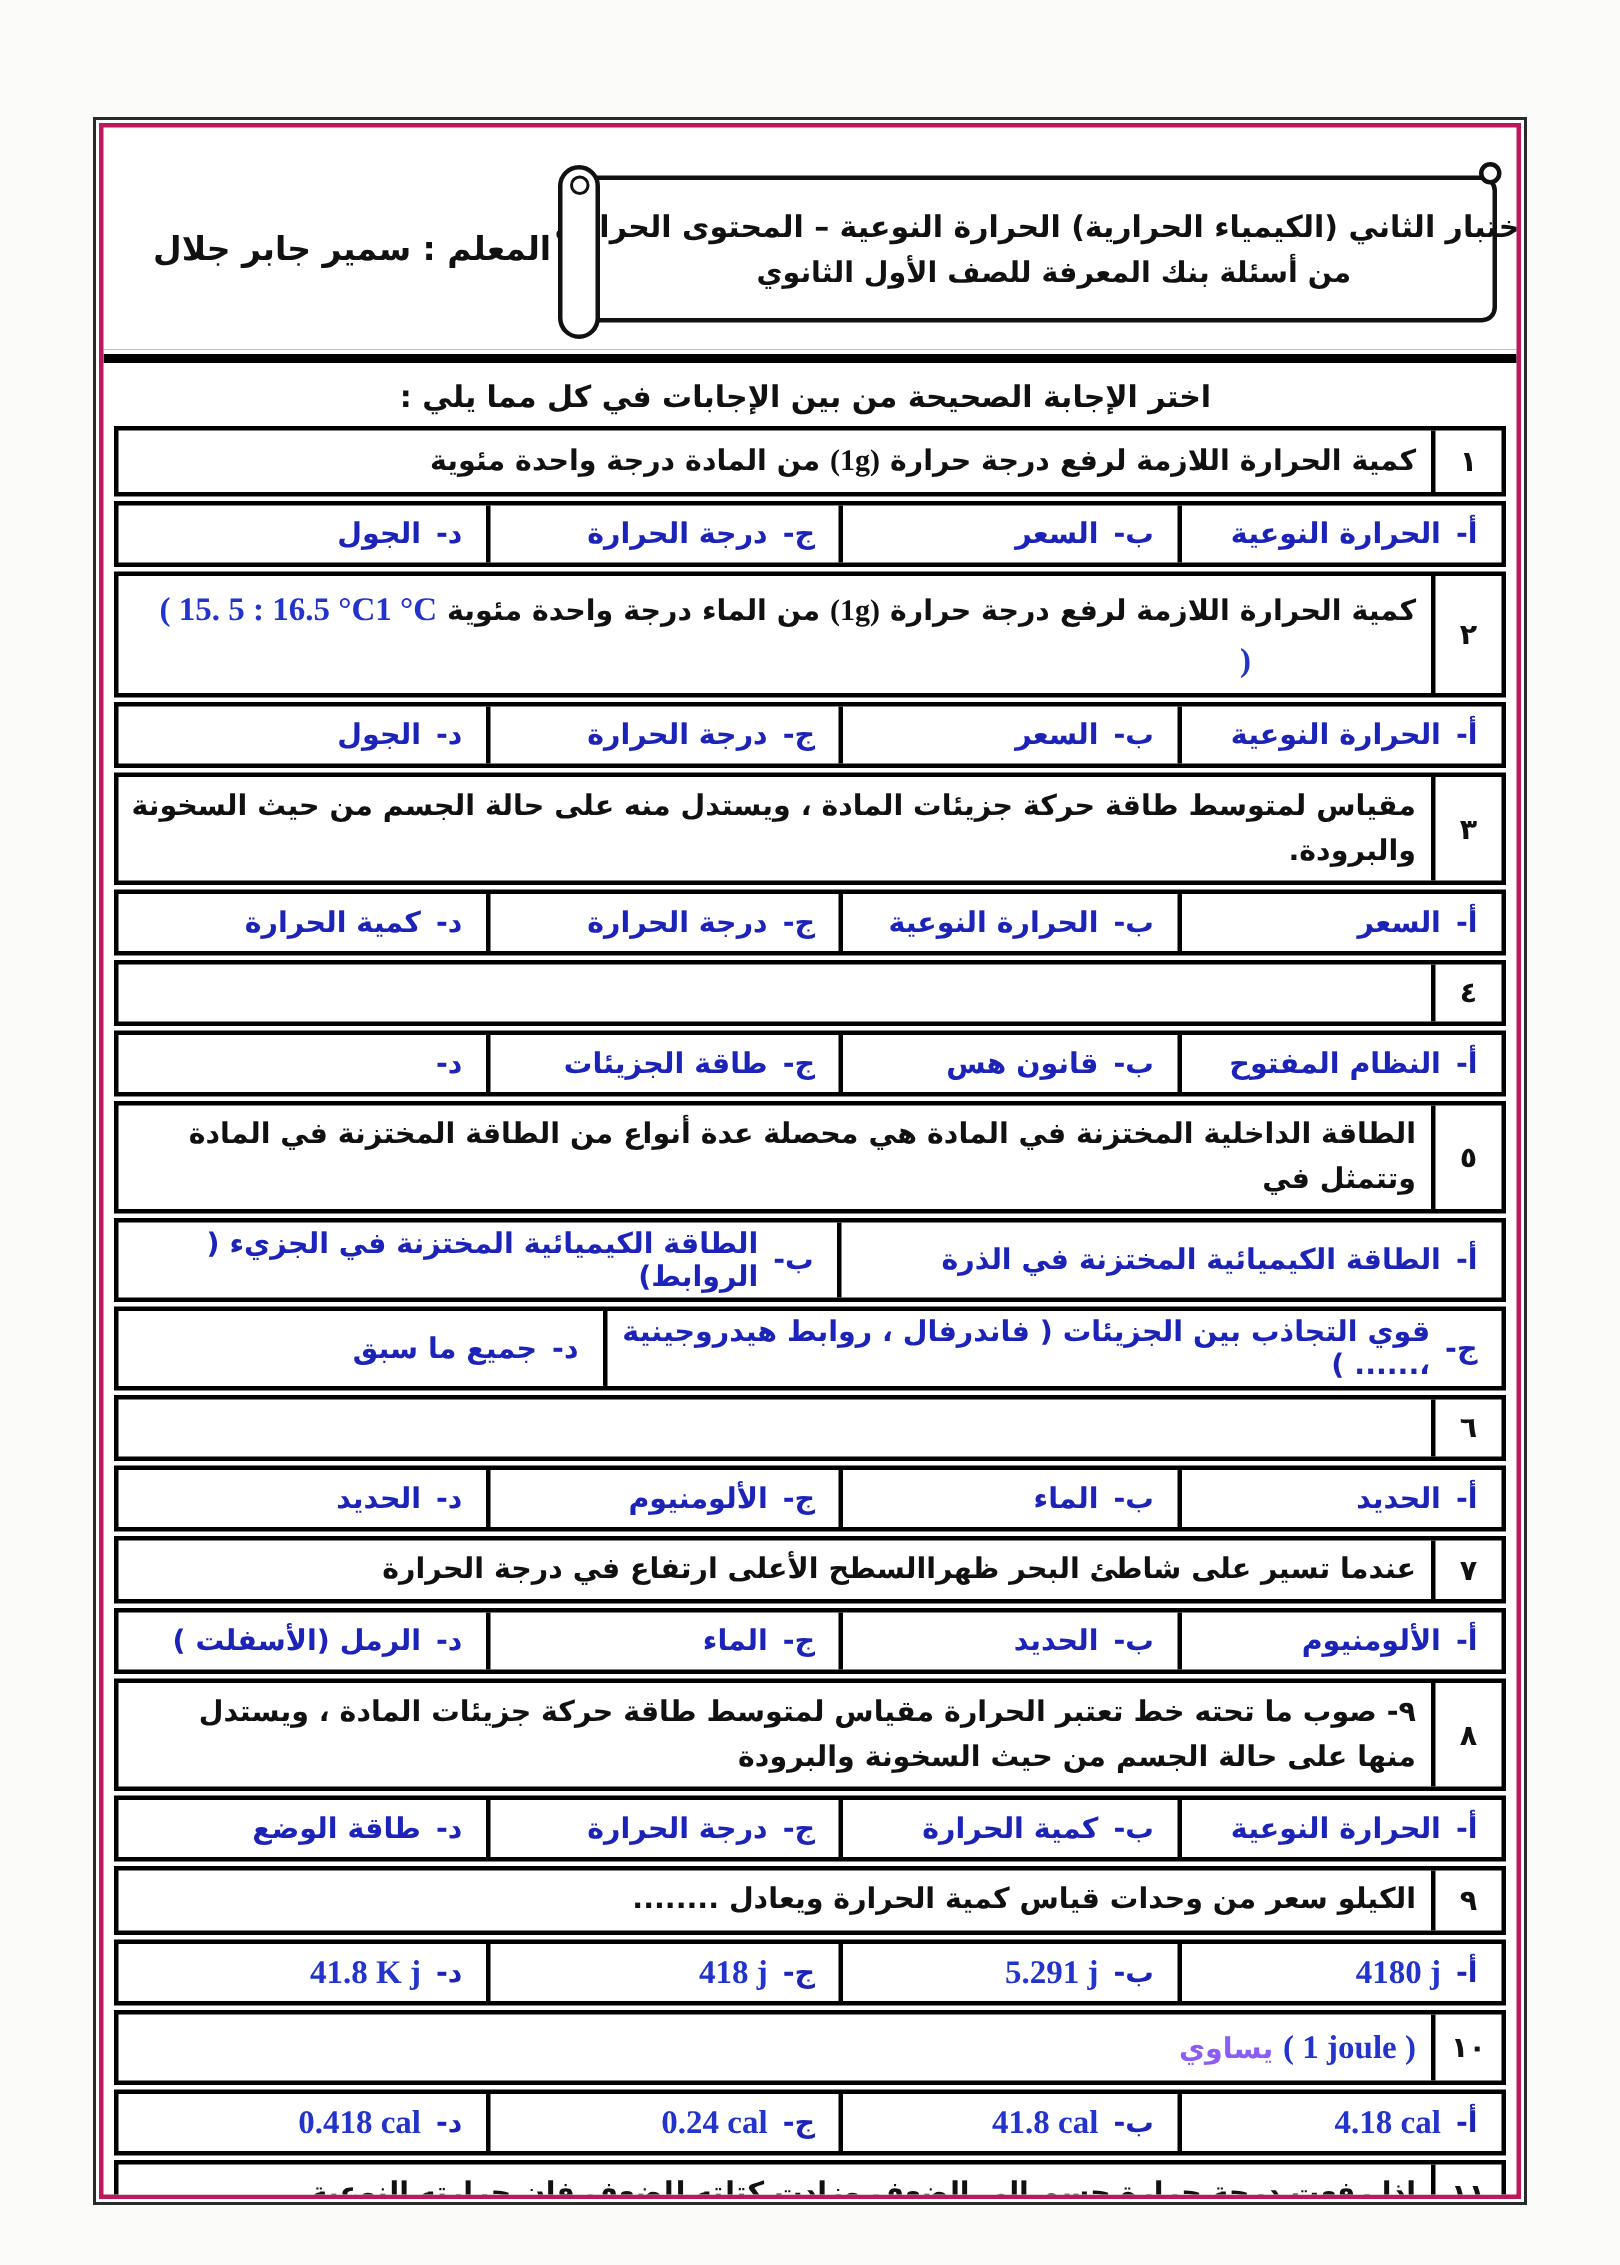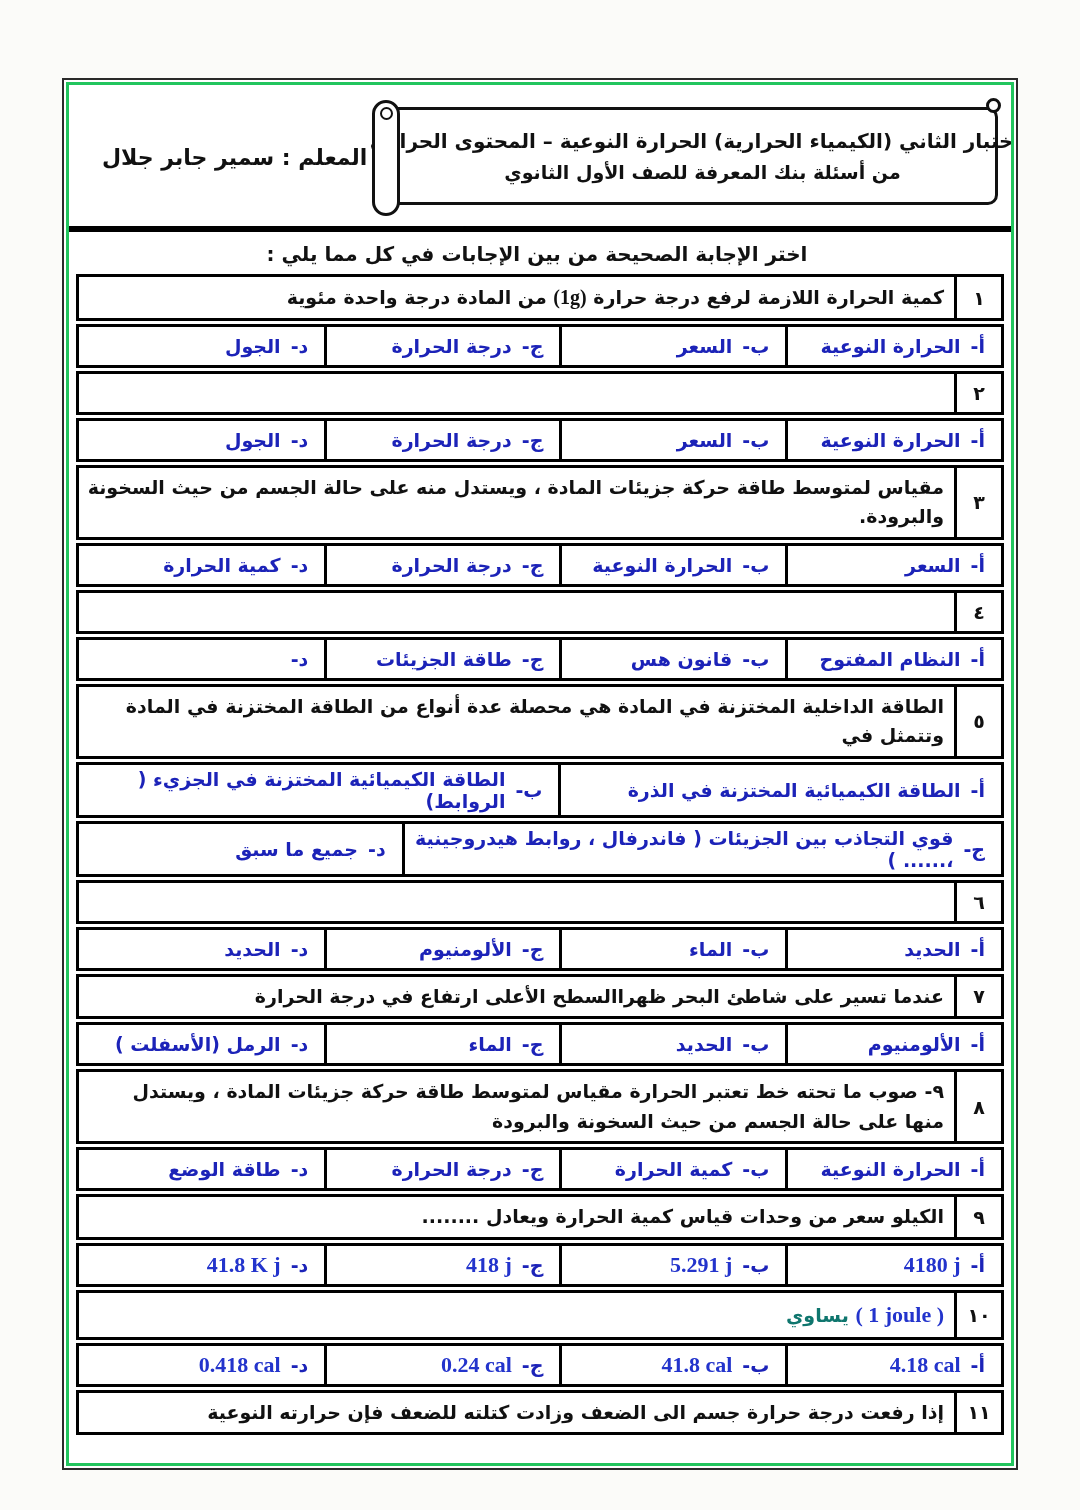--- a/index.html
+++ b/index.html
@@ -15,8 +15,8 @@
     border:2px solid #2a2a2a;background:#fff;box-sizing:border-box;padding:2px;
   }
   .sheet-inner{
-    border:3px solid #22c55e;height:100%;box-sizing:border-box;
-    padding:6px 7px;overflow:hidden;
+    border:3px solid #be185d;height:100%;box-sizing:border-box;
+    padding:16px 7px;overflow:hidden;
   }
   
   .header{position:relative;height:132px;}

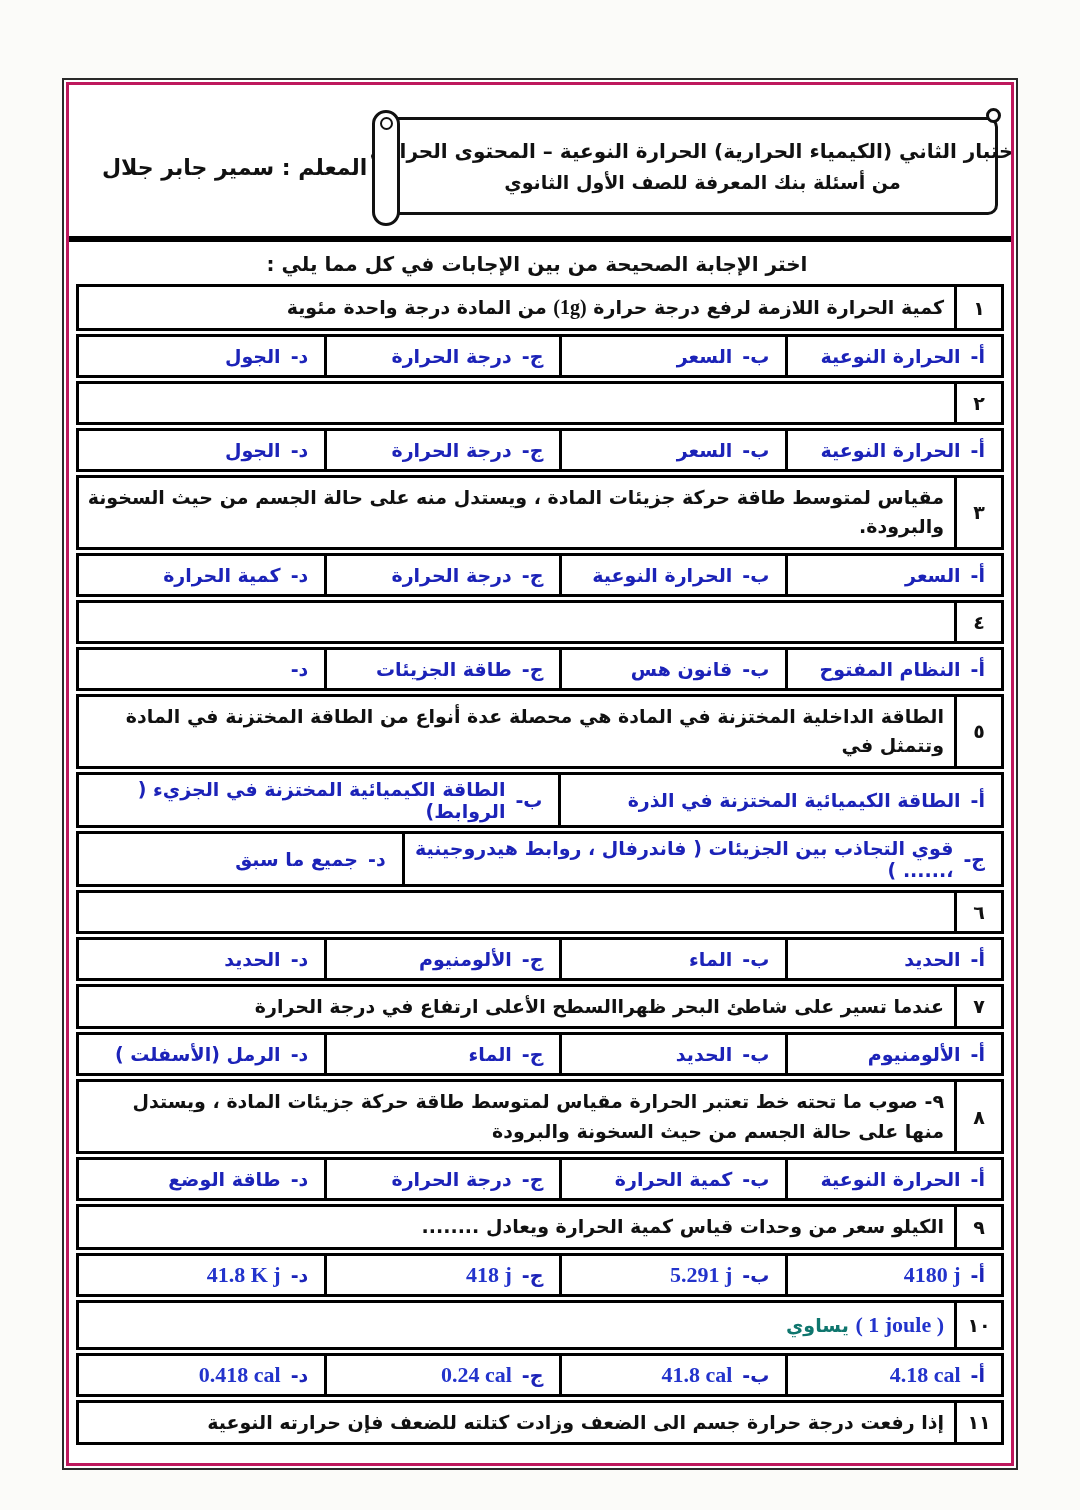--- a/index.html
+++ b/index.html
@@ -129,6 +129,7 @@
         <div class="q-block">
           <div class="q-row">
             <div class="q-num">٢</div>
+            <div class="q-text"><span>كمية الحرارة اللازمة لرفع درجة حرارة </span><span class="latin-inline" dir="ltr">(1g)</span><span> من الماء درجة واحدة مئوية </span><span class="latin" dir="ltr">1 °C</span><span class="latin gap" dir="ltr">( 15. 5  :  16.5  °C )</span></div>
           </div>
           <div class="opt-row">
             <div class="opt-cell" style="width: 23.4%;">

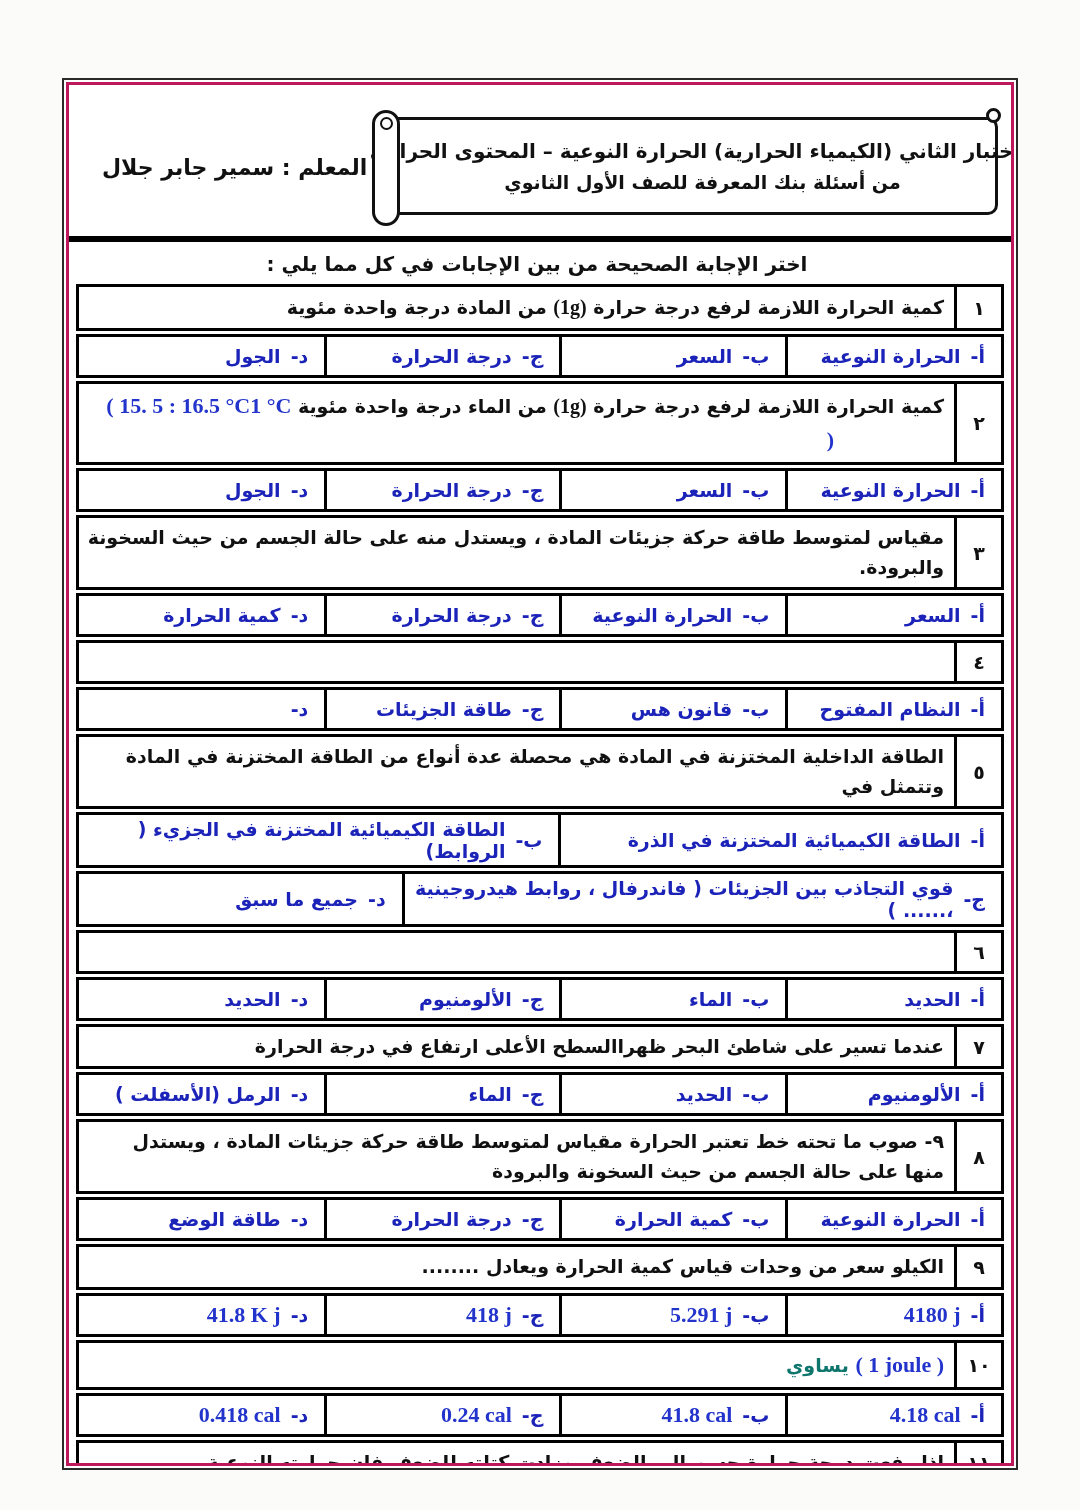--- a/index.html
+++ b/index.html
@@ -76,7 +76,7 @@
   .opt-cell:not(:last-child){border-left:3px solid #000;}
   .latin{font-family:"Liberation Serif",serif;color:#2334cc;font-size:22px;font-weight:700;}
   .latin-inline{font-family:"Liberation Serif",serif;font-size:20px;font-weight:700;}
-  .blue{color:#0f766e;text-align:right;}
+  .blue{color:#8b5cf6;text-align:right;}
   .underline{text-underline-offset:4px;}
   .gap{margin-right:110px;}
   .gap-sm{}

